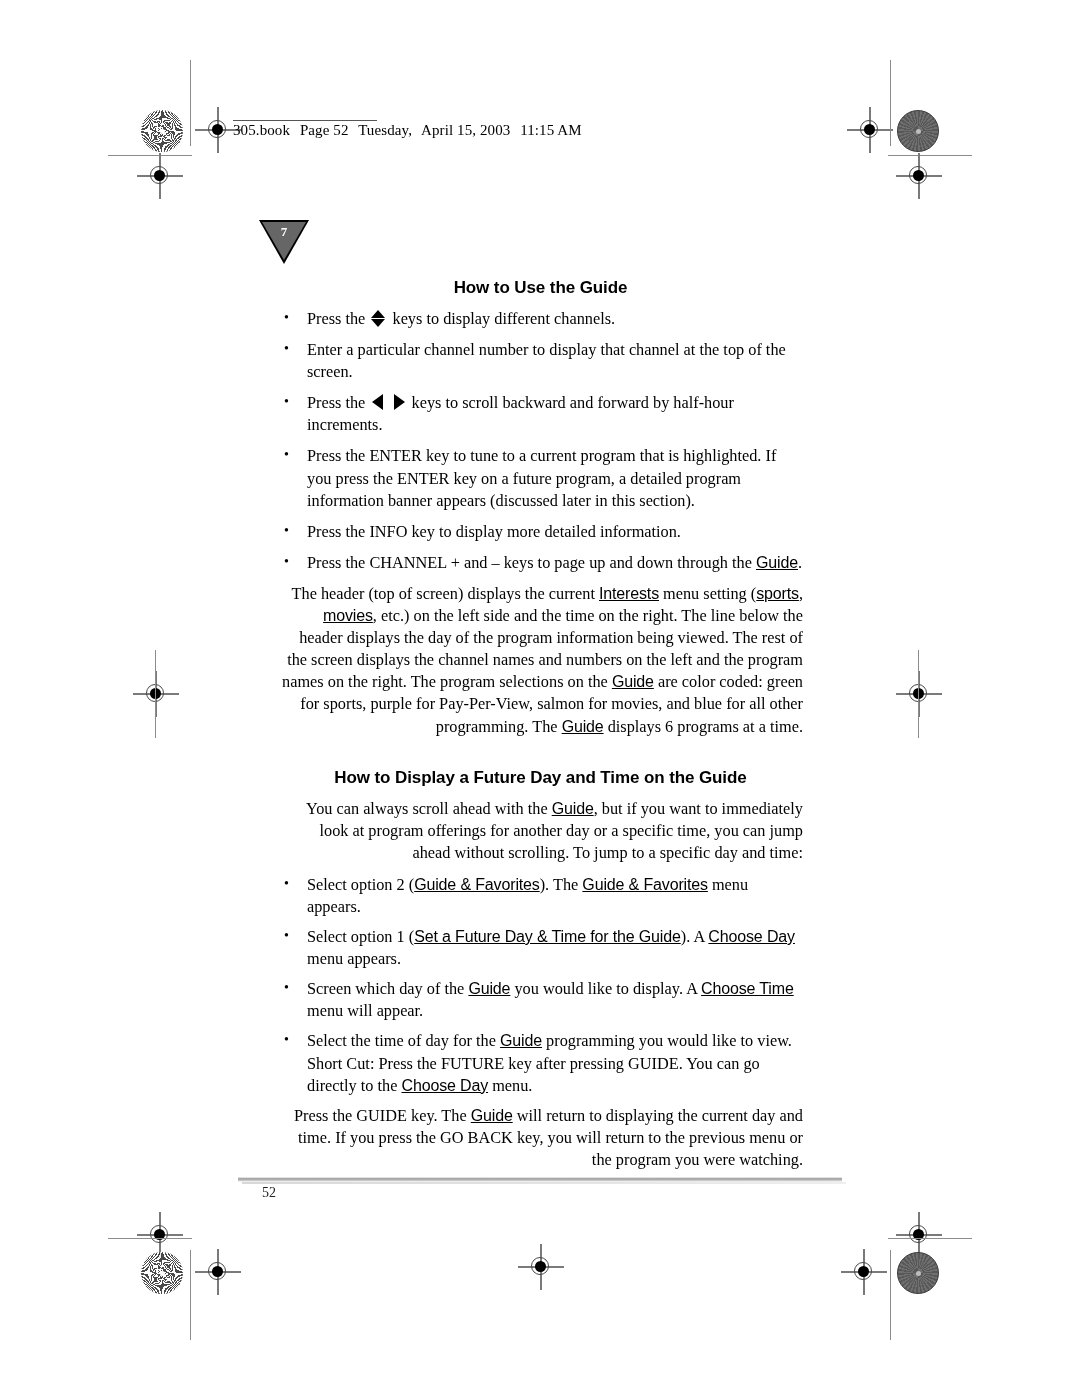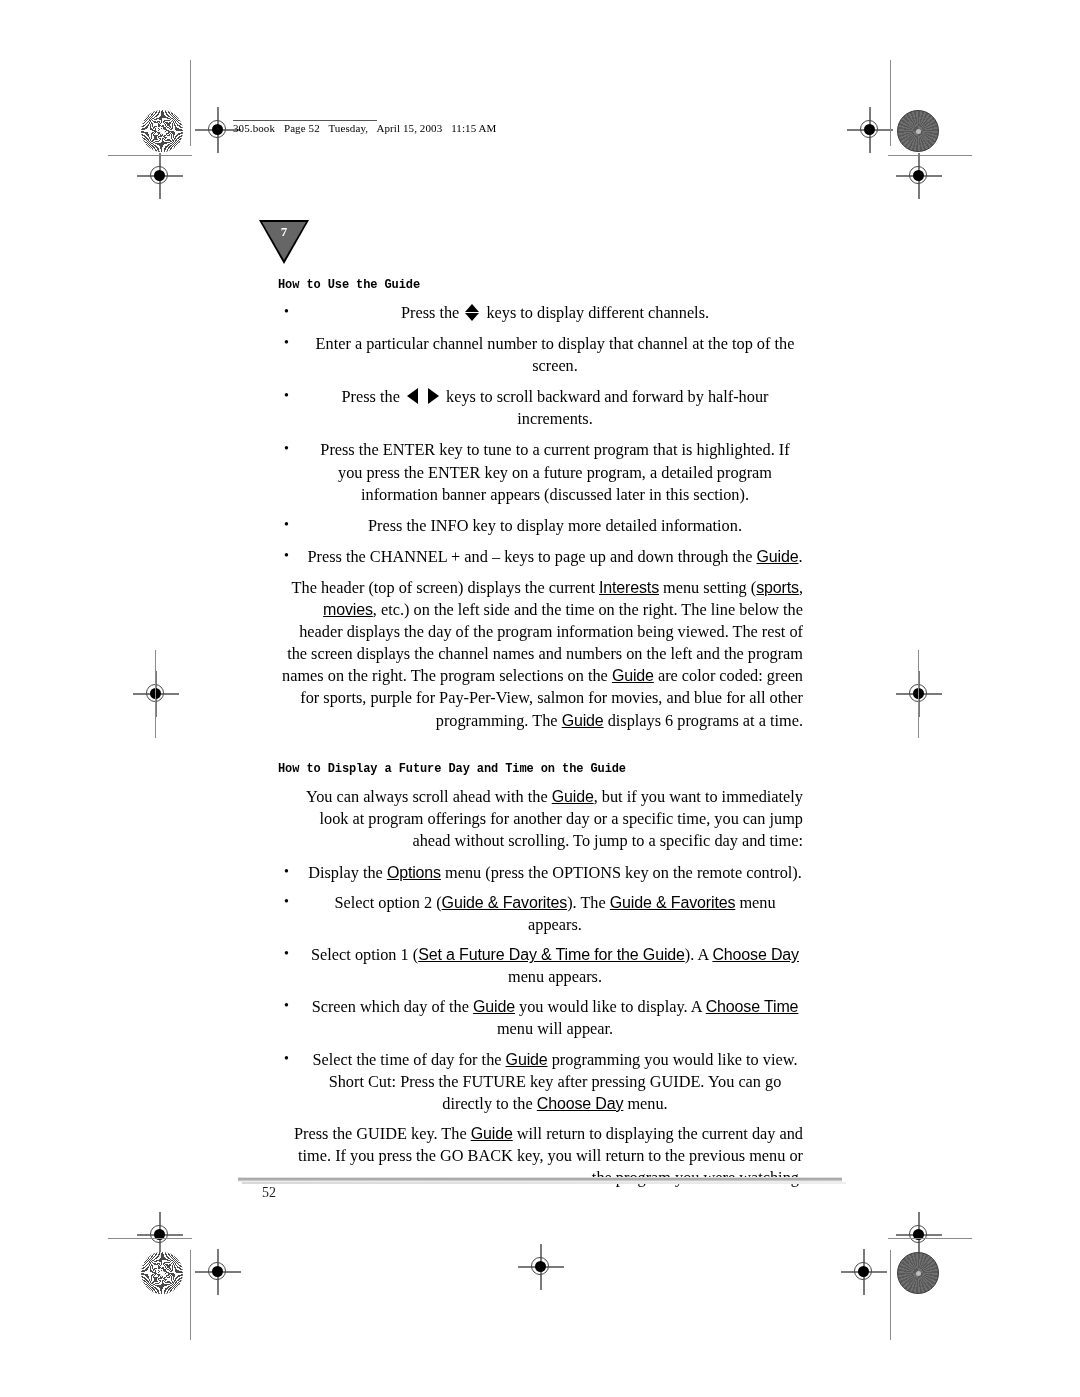--- a/index.html
+++ b/index.html
@@ -93,7 +93,7 @@
     position: absolute;
     left: 233px;
     top: 122px;
-    font-size: 11px;
+    font-size: 15px;
     letter-spacing: 0.1px;
     white-space: nowrap;
     text-align: center;

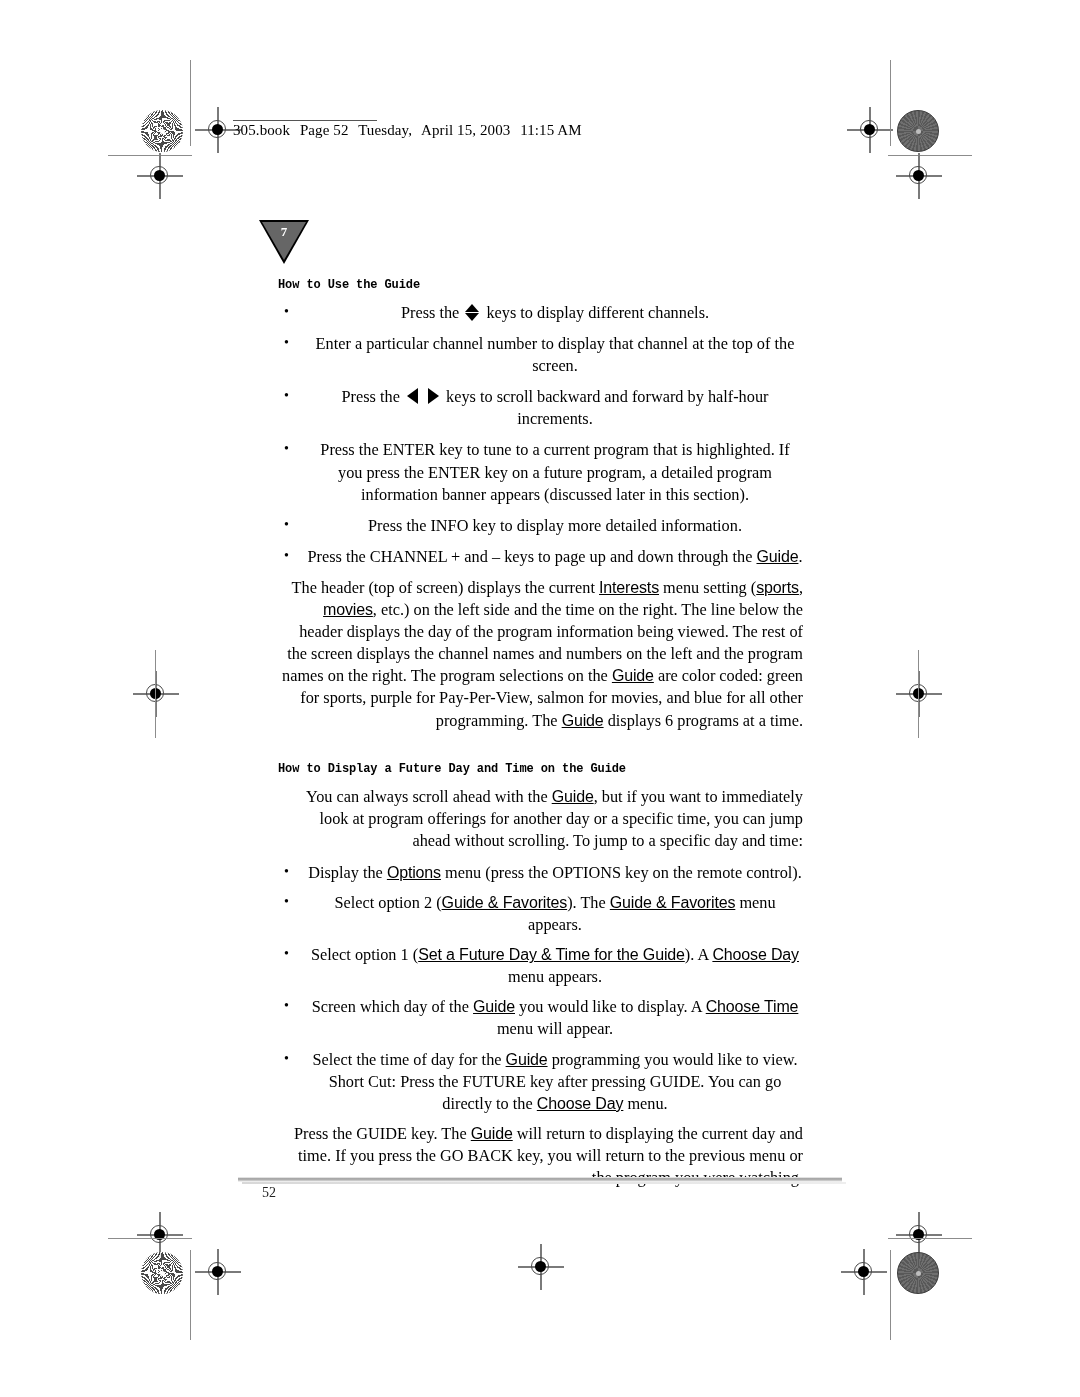--- a/index.html
+++ b/index.html
@@ -151,11 +151,12 @@
     width: 525px;
   }
   h2.sect {
-    font-family: Liberation Mono, monospace;
+    font-family: Liberation Sans, sans-serif;
     font-weight: bold;
-    font-size: 12px;
+    font-size: 17px;
     margin: 0 0 10px 0;
     letter-spacing: -0.1px;
+    text-align: center;
   }
   h2.sect.gap-top   { margin-top: 28px; }
   h2.sect.gap-top-l { margin-top: 30px; }

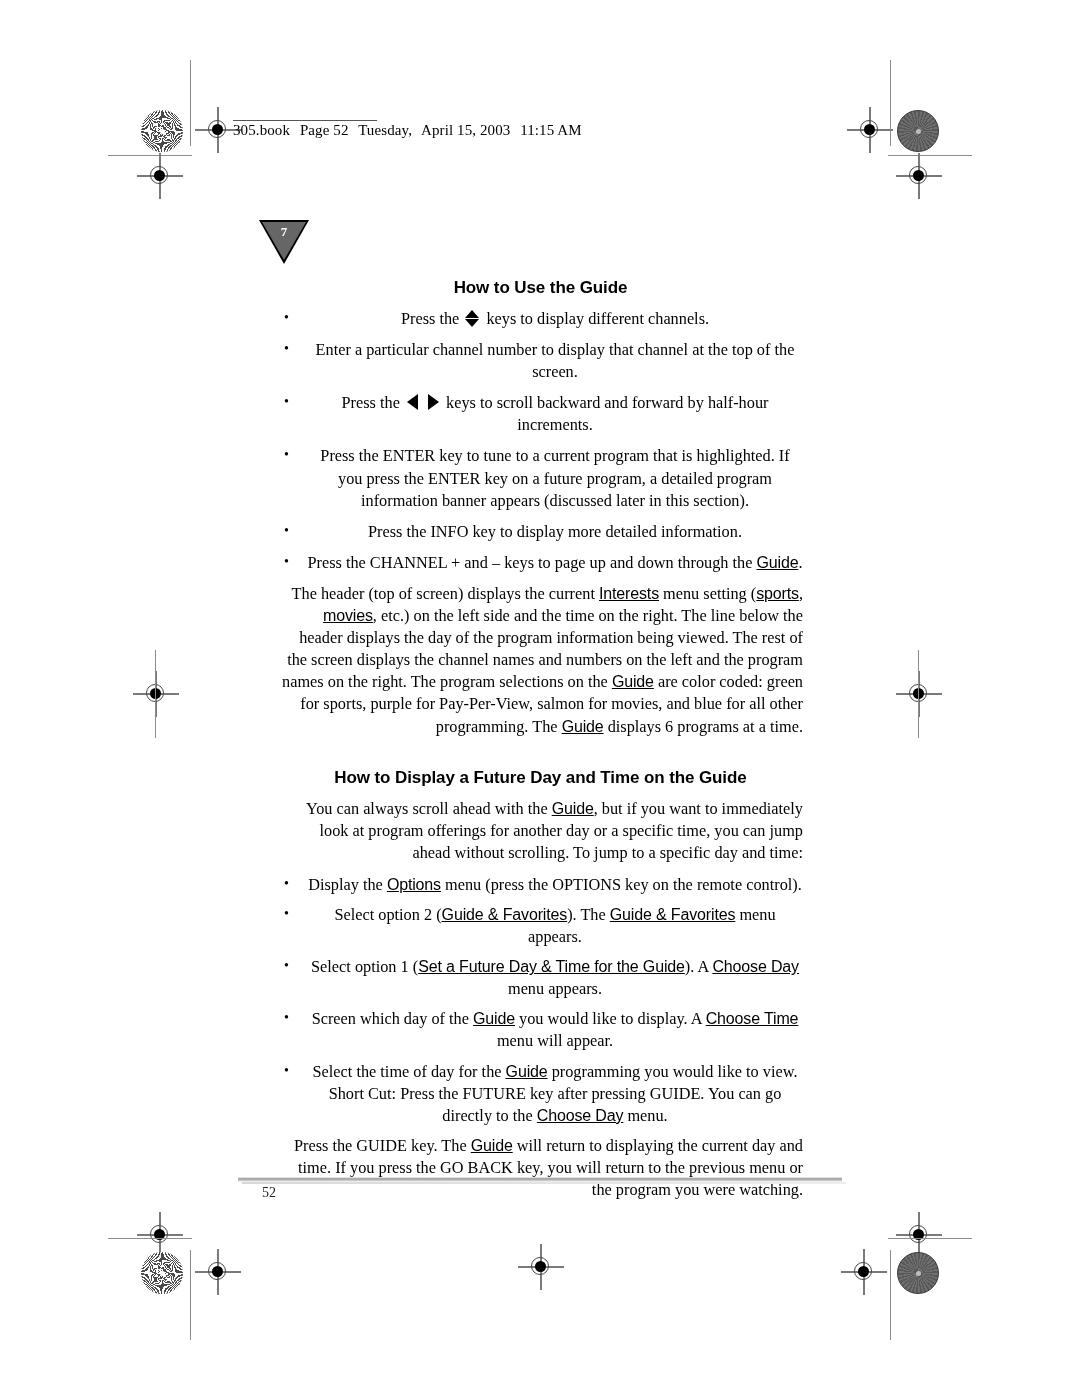--- a/index.html
+++ b/index.html
@@ -178,7 +178,6 @@
     font-size: 16.3px;
     line-height: 22.1px;
     margin-bottom: 9px;
-    text-align: center;
   }
   ul.bullets li:before {
     content: "\2022";

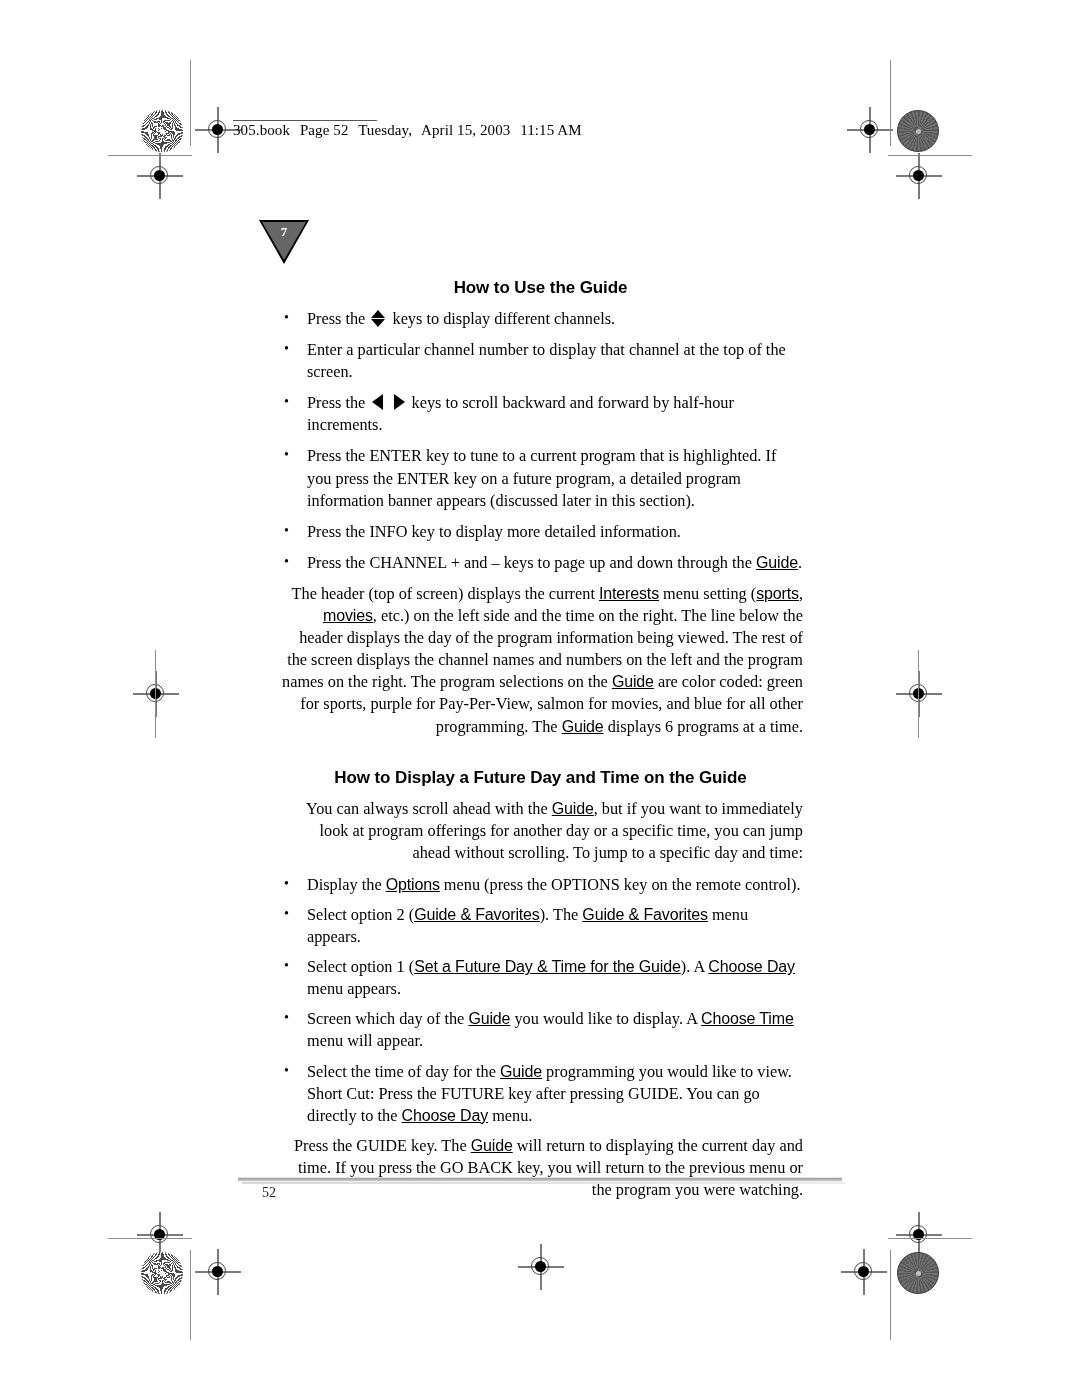--- a/index.html
+++ b/index.html
@@ -424,11 +424,6 @@
 
     <ul class="bullets tight">
       <li>
-        <span>Display the</span>
-        <span class="ui">Options</span>
-        <span>menu (press the OPTIONS key on the remote control).</span>
-      </li>
-      <li>
         <span>Select option 2 (</span><span class="ui">Guide &amp; Favorites</span><span>). The</span>
         <span class="ui">Guide &amp; Favorites</span>
         <span>menu appears.</span>

